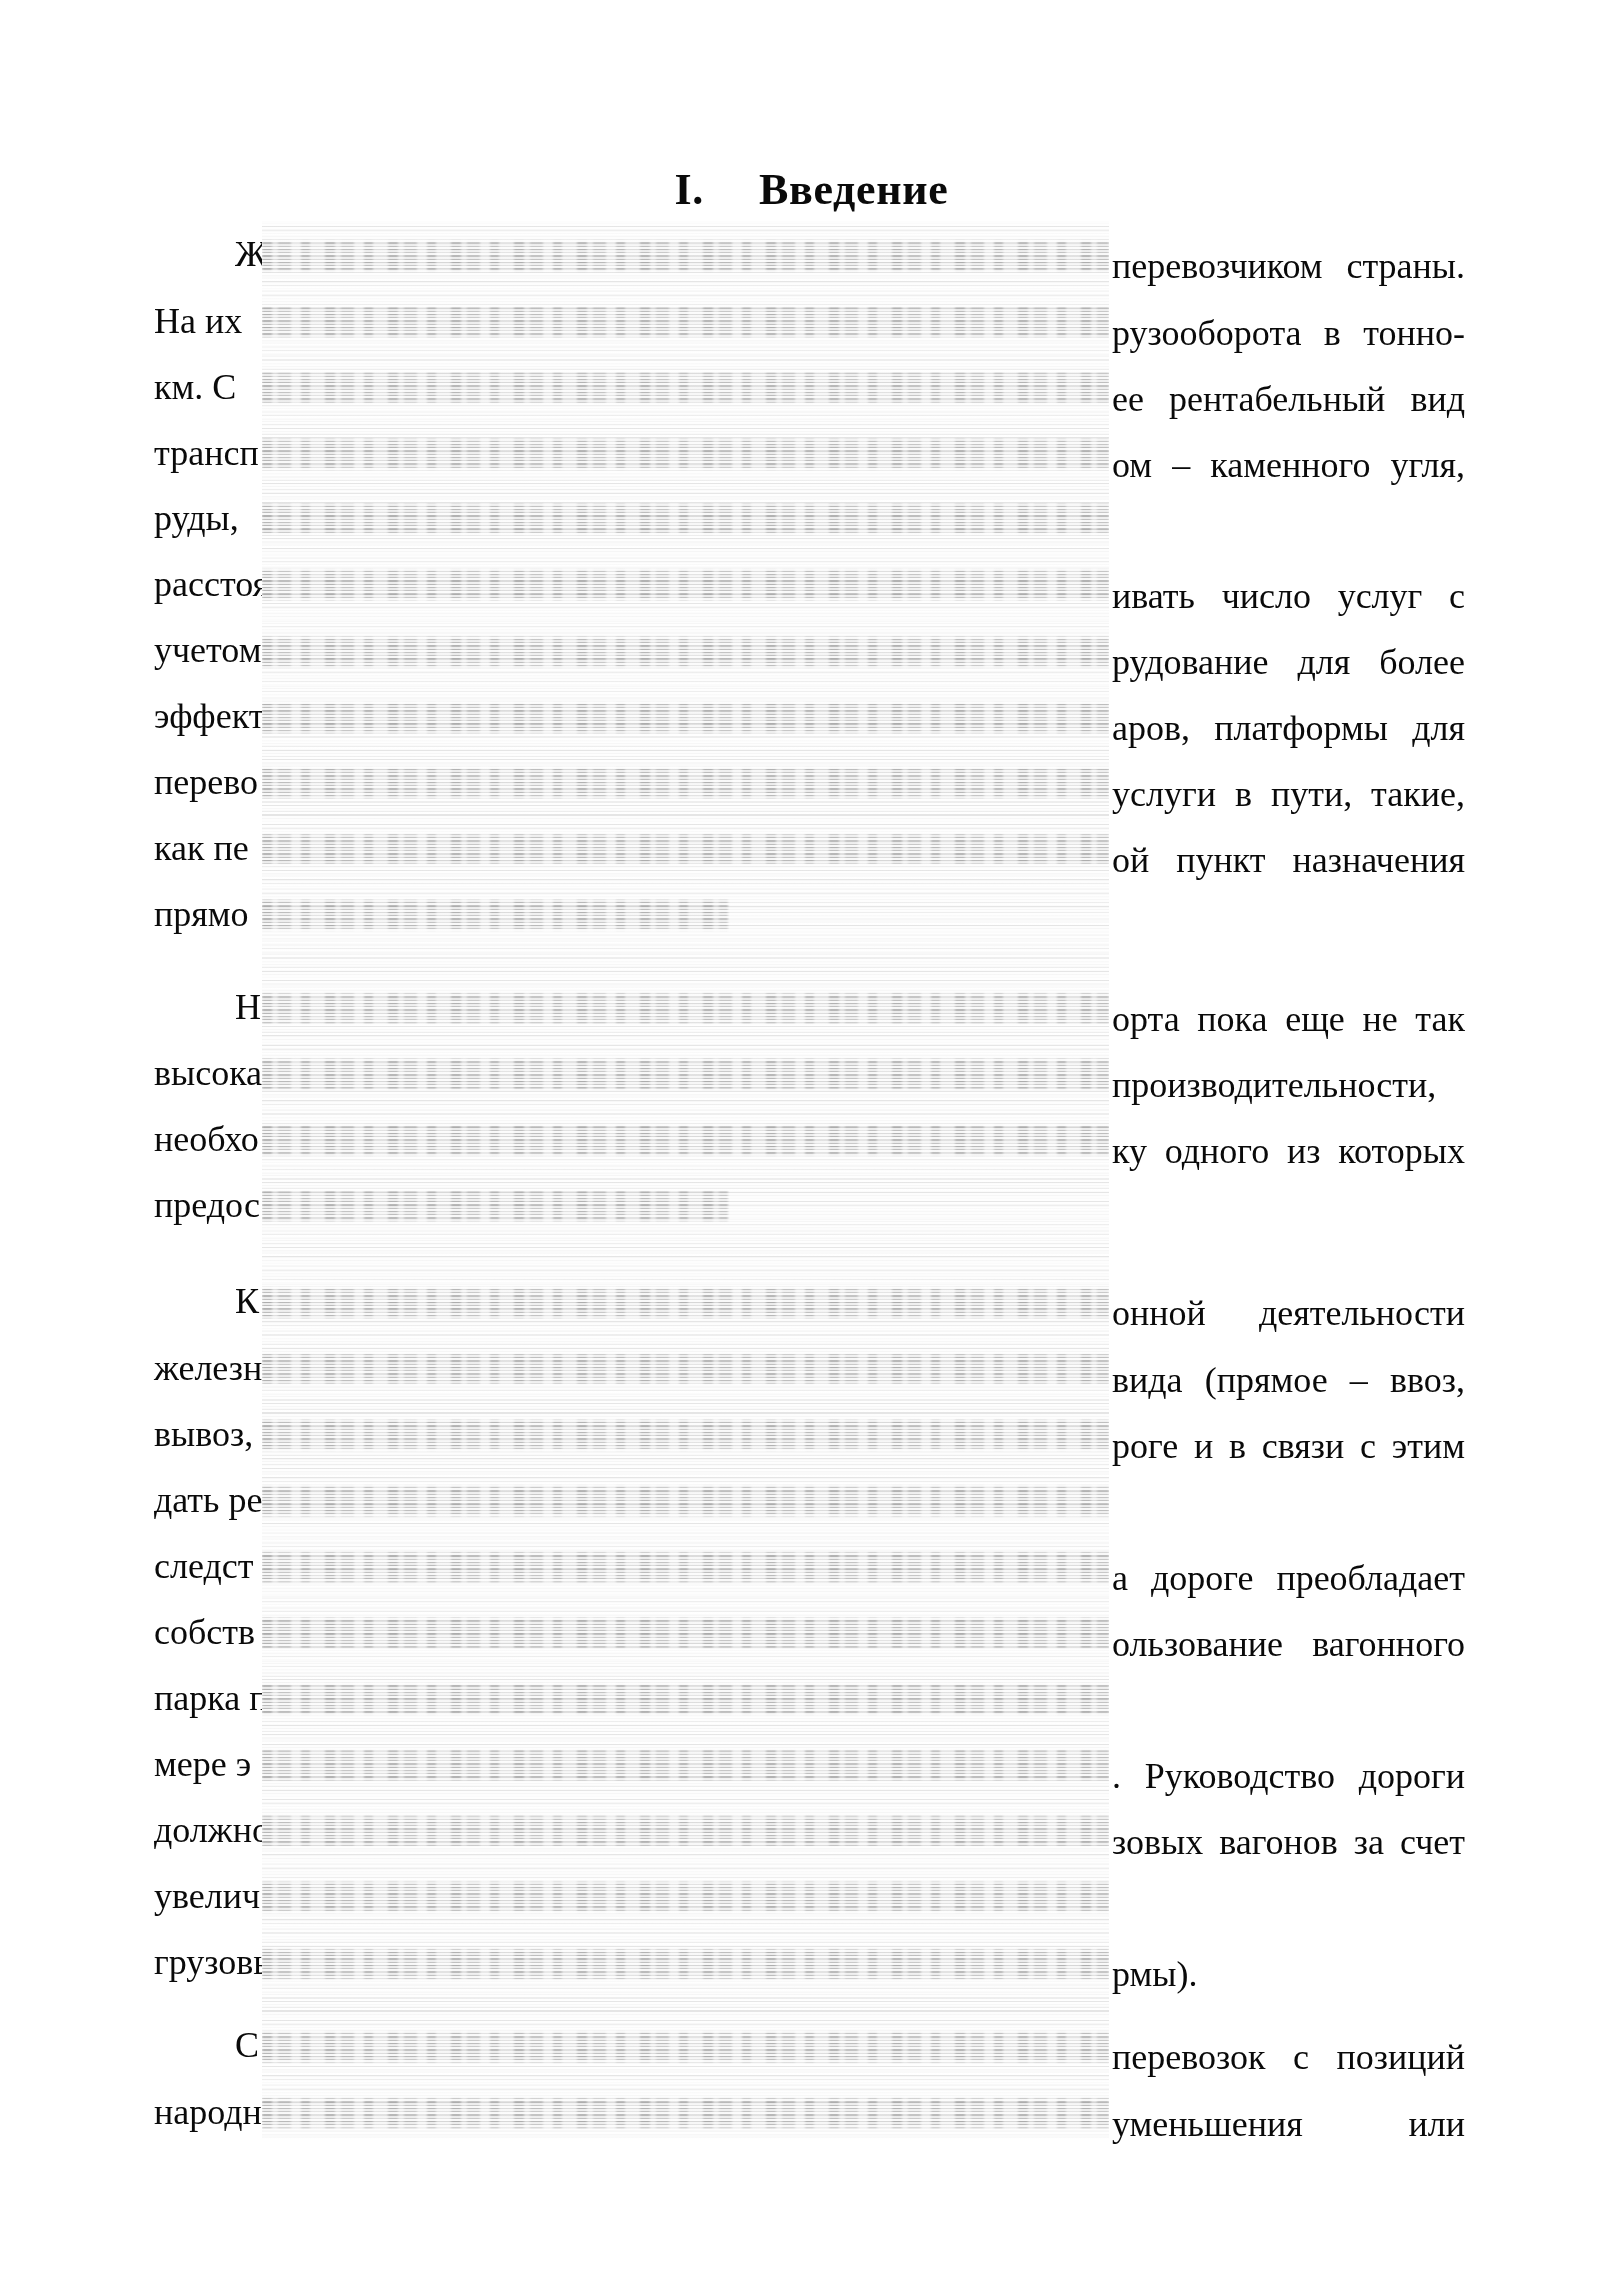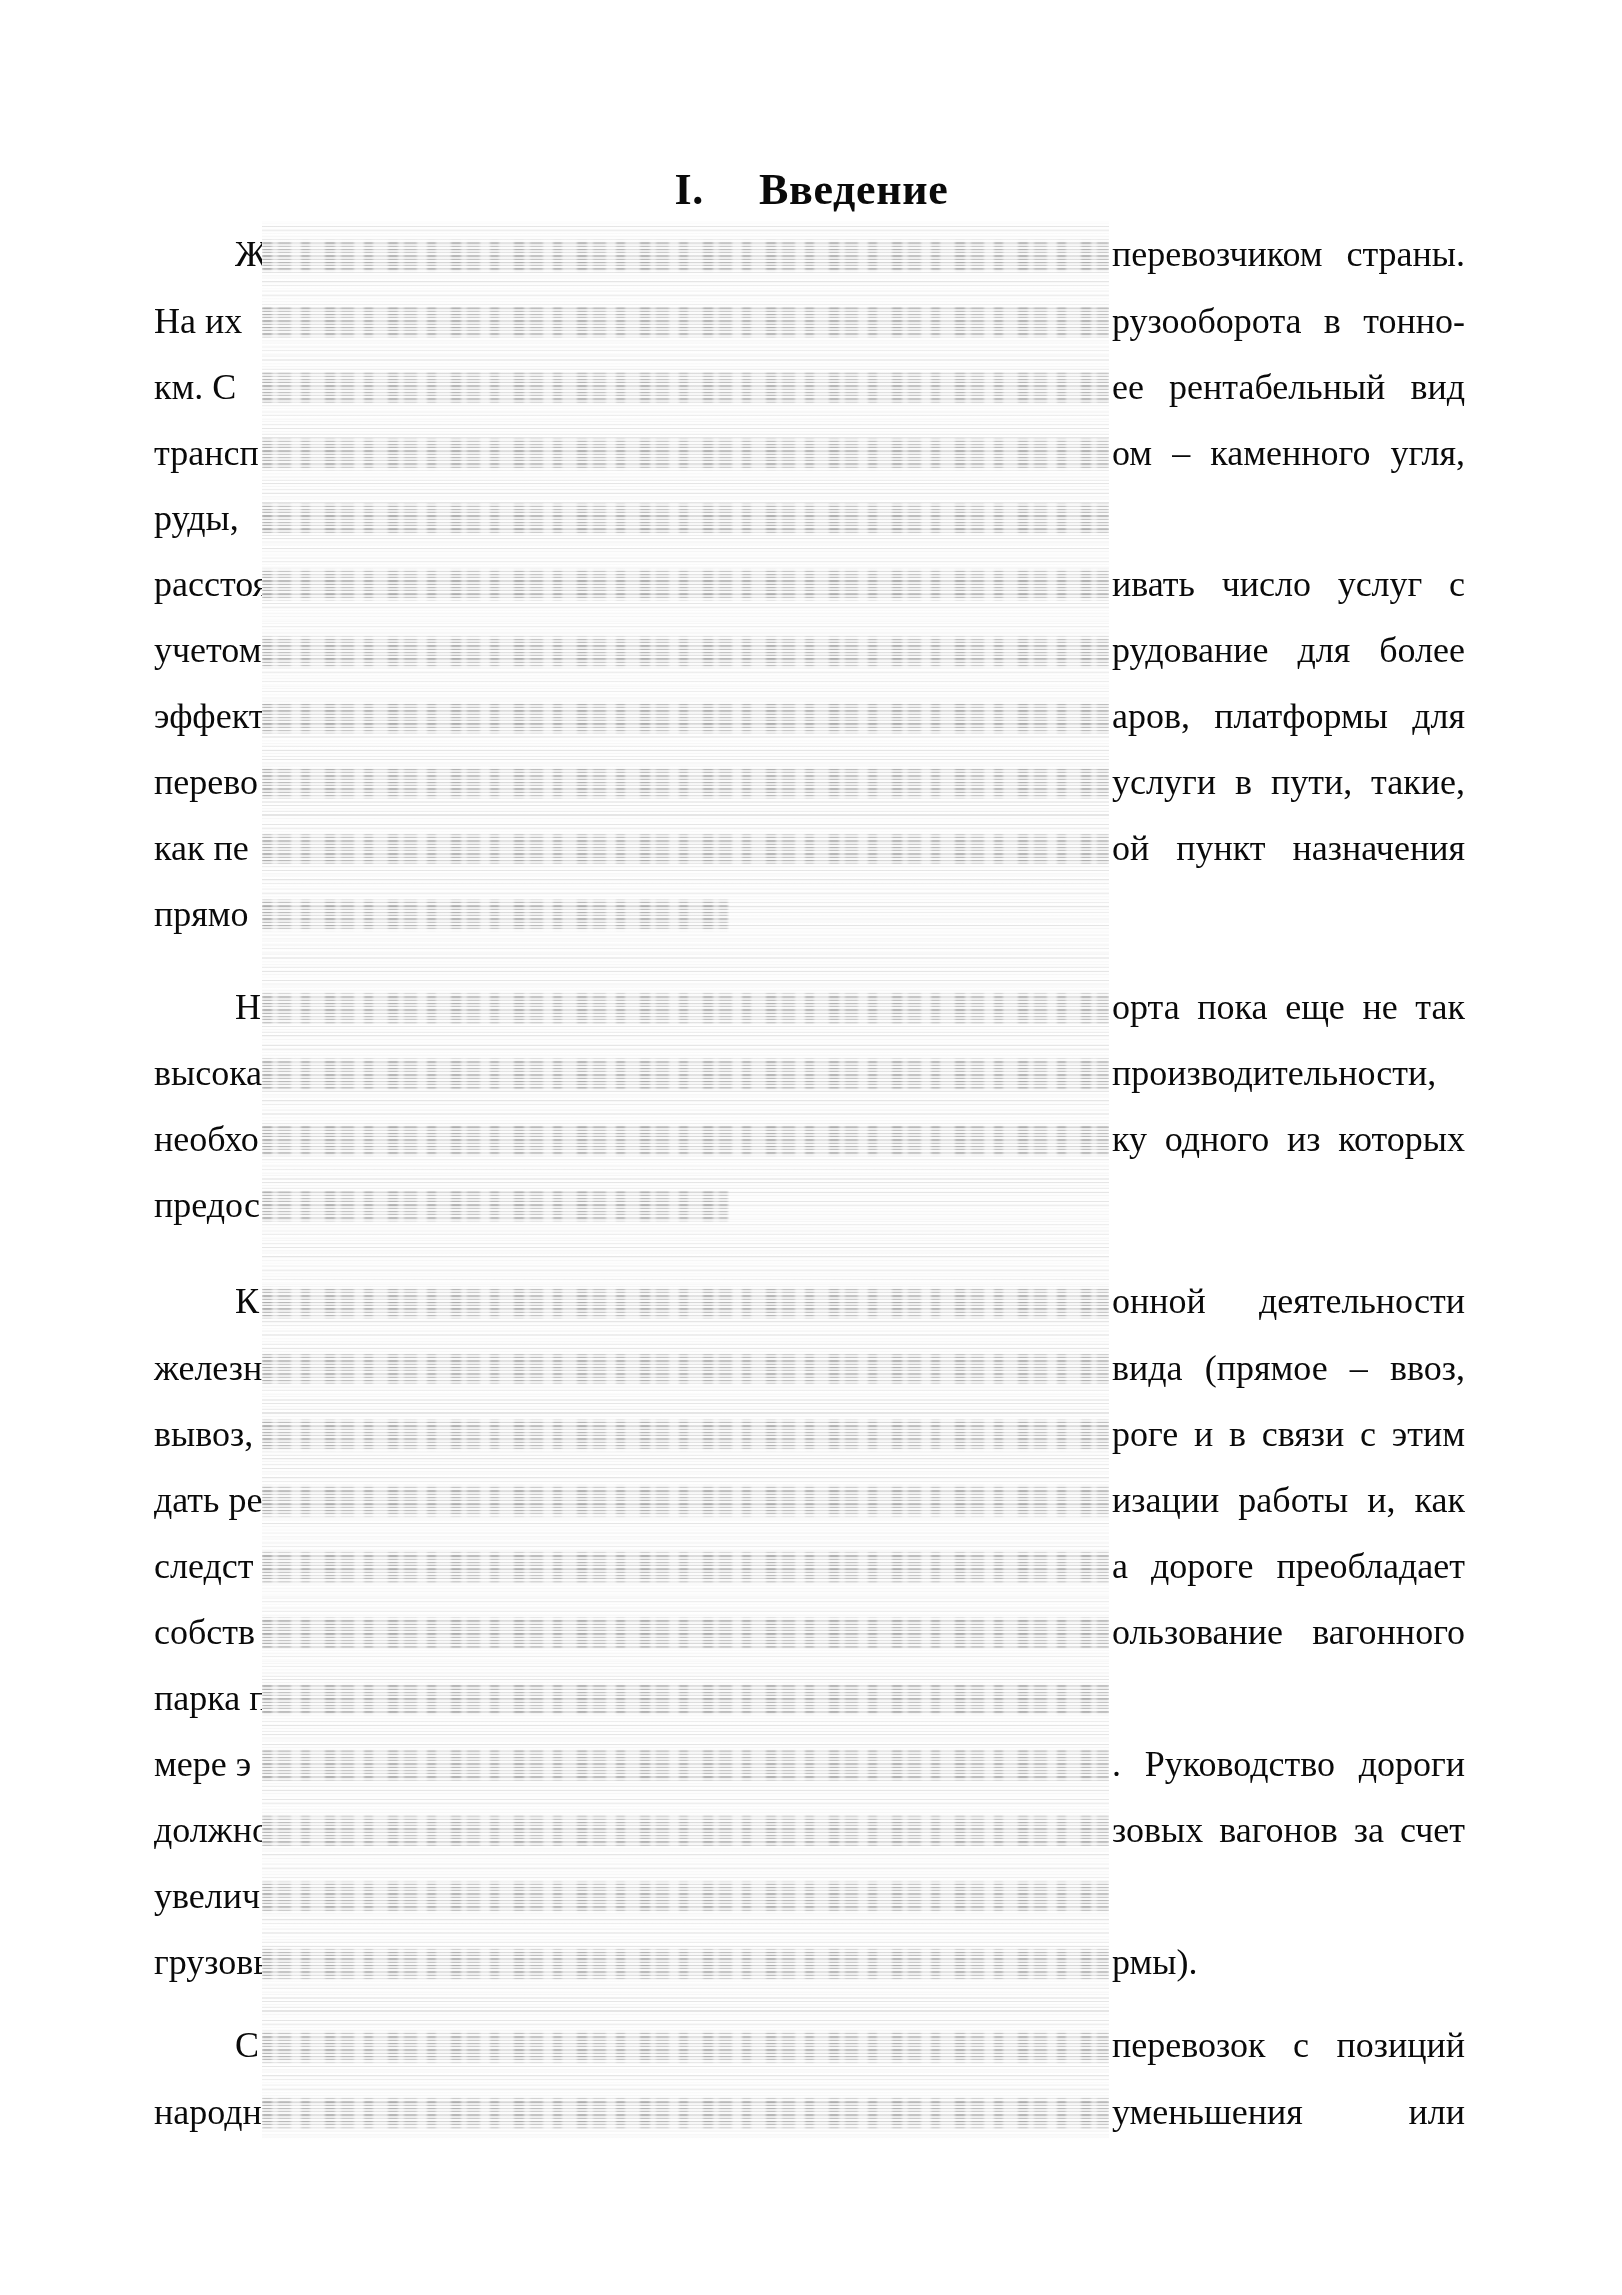--- a/index.html
+++ b/index.html
@@ -51,7 +51,7 @@
     position: absolute;
     left: 1112px;
     width: 353px;
-    top: 0;
+    top: 12px;
     text-align: justify;
     text-align-last: justify;
   }

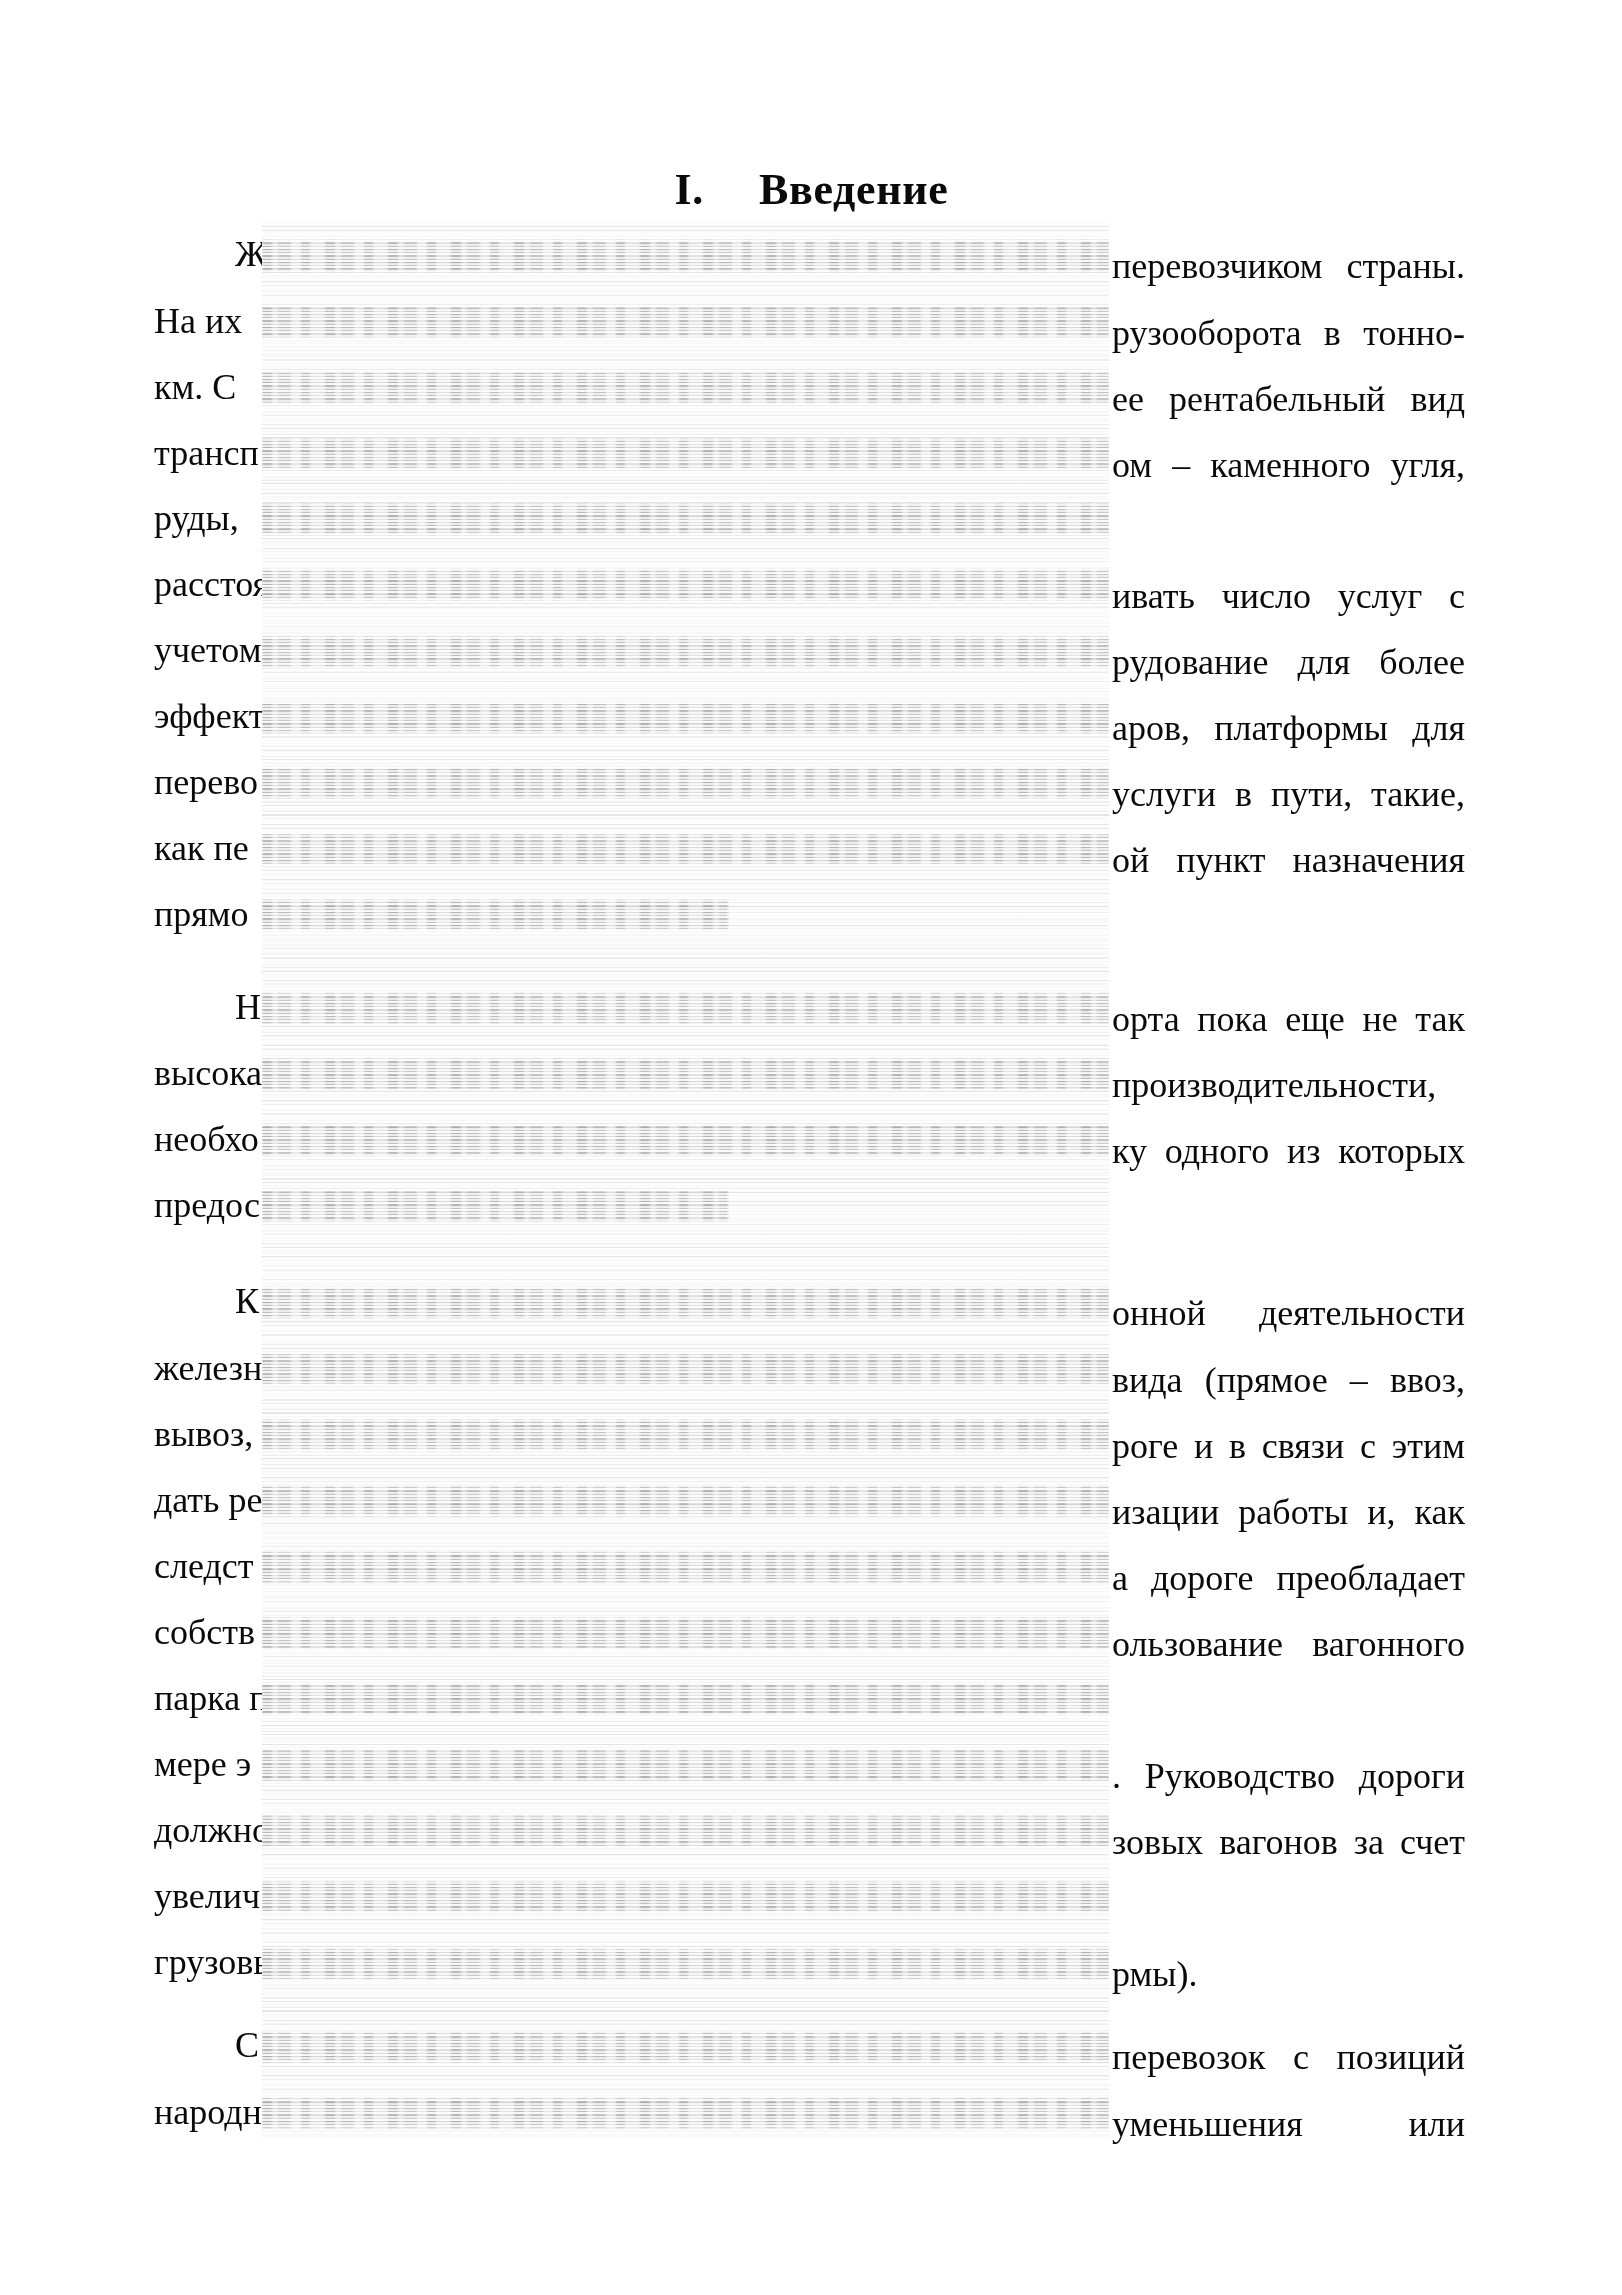--- a/index.html
+++ b/index.html
@@ -179,7 +179,6 @@
       </div>
       <div class="text-line" style="top: 1468px;">
         <span class="frag-left">дать ре</span>
-        <div class="frag-right">изации работы и, как</div>
       </div>
       <div class="text-line" style="top: 1534px;">
         <span class="frag-left">следст</span>

